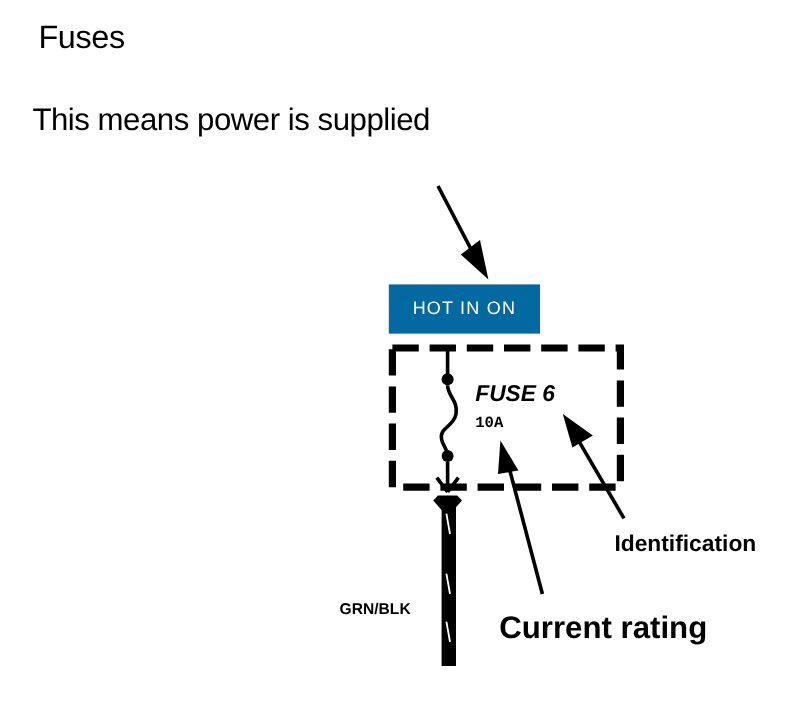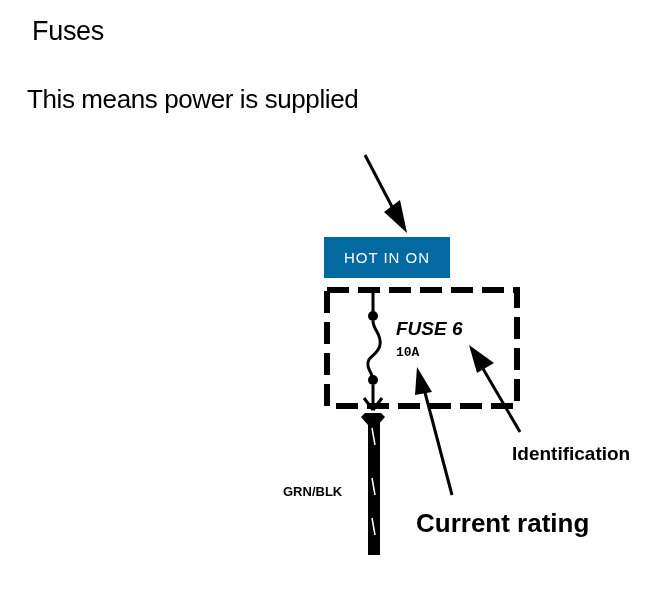--- a/index.html
+++ b/index.html
@@ -13,7 +13,7 @@
                  align-items: center; justify-content: center; }
     #fuse-name { left: 396px; top: 318px; font-size: 19px; font-weight: bold; font-style: italic; }
     #fuse-rating { left: 396px; top: 345px; font-size: 13px; font-weight: bold; font-family: Liberation Mono, monospace; }
-    #wire-color { left: 283px; top: 484px; font-size: 13px; font-weight: bold; }
+    #wire-color { left: 283px; top: 500px; font-size: 13px; font-weight: bold; }
     #label-id { left: 480px; top: 443px; font-size: 19px; font-weight: bold; margin-left: 32px; }
     #label-cur { left: 416px; top: 508px; font-size: 26px; font-weight: bold; }
     svg { position: absolute; left: 0; top: 0; }

